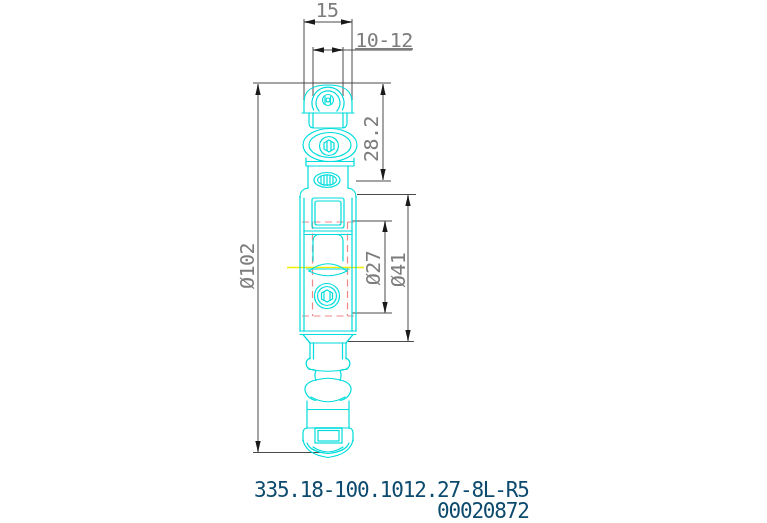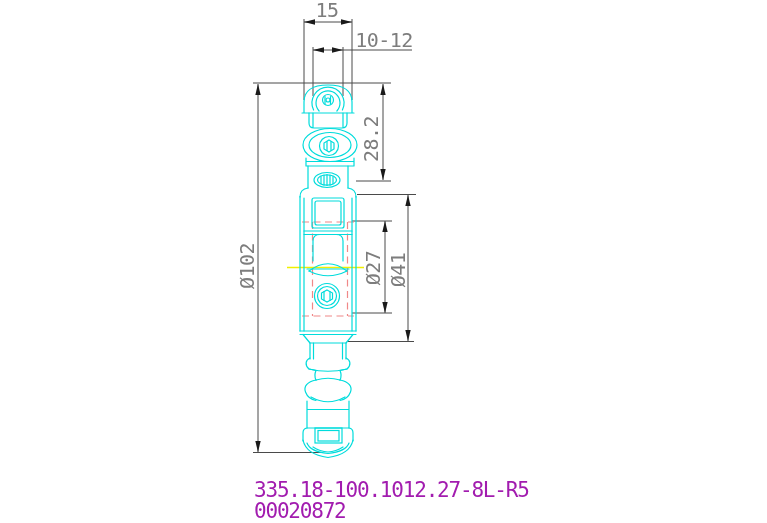--- a/index.html
+++ b/index.html
@@ -6,6 +6,7 @@
   #canvas{
     position:relative;width:767px;height:523px;background:#ffffff;overflow:hidden;
     font-family:"DejaVu Sans Mono","Liberation Mono",monospace;
+    text-align:right;
   }
   #drawing-svg{position:absolute;left:0;top:0;}
   .dimtext{

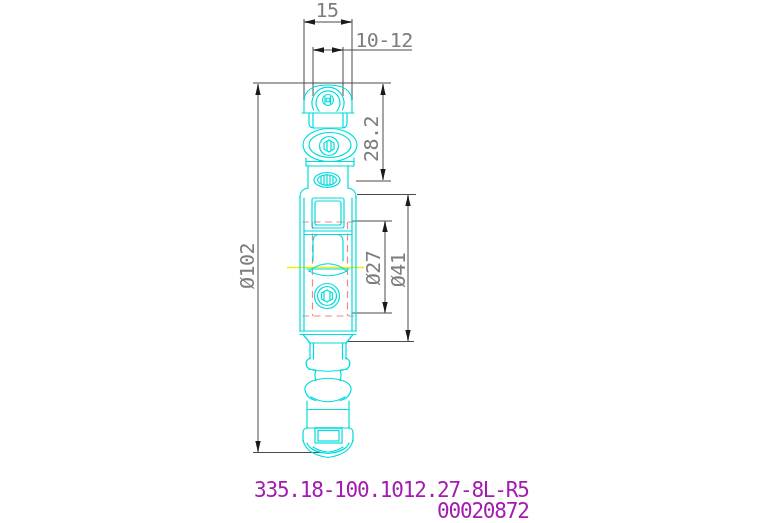--- a/index.html
+++ b/index.html
@@ -135,7 +135,7 @@
 
   <div class="dimtext" style="left:327px;top:10px;">15</div>
 
-  <div class="dimtext" style="left:384px;top:40px;">10-12</div>
+  <div class="dimtext" style="left:384px;top:40px;text-decoration:underline;">10-12</div>
 
   <div class="dimtext vert" style="left:371px;top:139px;">28.2</div>
 

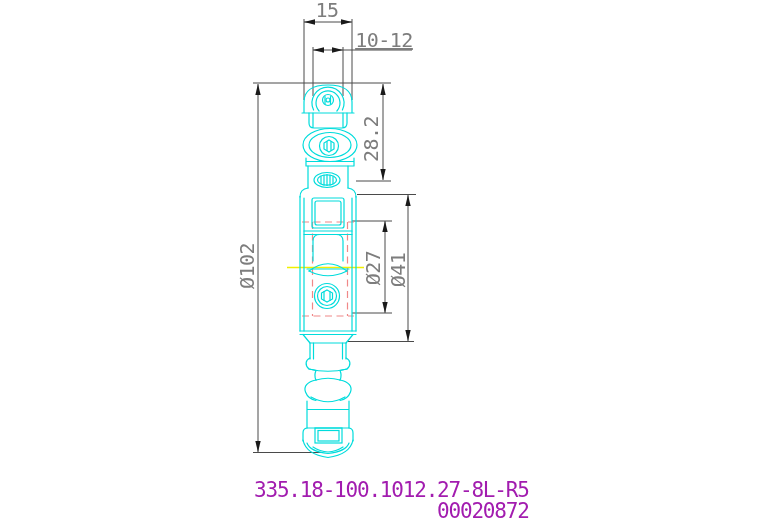--- a/index.html
+++ b/index.html
@@ -15,7 +15,7 @@
   }
   .dimtext.vert{transform:translate(-50%,-50%) rotate(-90deg);}
   .partnum{
-    position:absolute;left:254px;top:480px;color:#a21caf;font-size:21px;
+    position:absolute;left:254px;top:480px;color:#0c4a6e;font-size:21px;
     letter-spacing:-1.2px;line-height:21px;white-space:nowrap;
   }
 </style>

